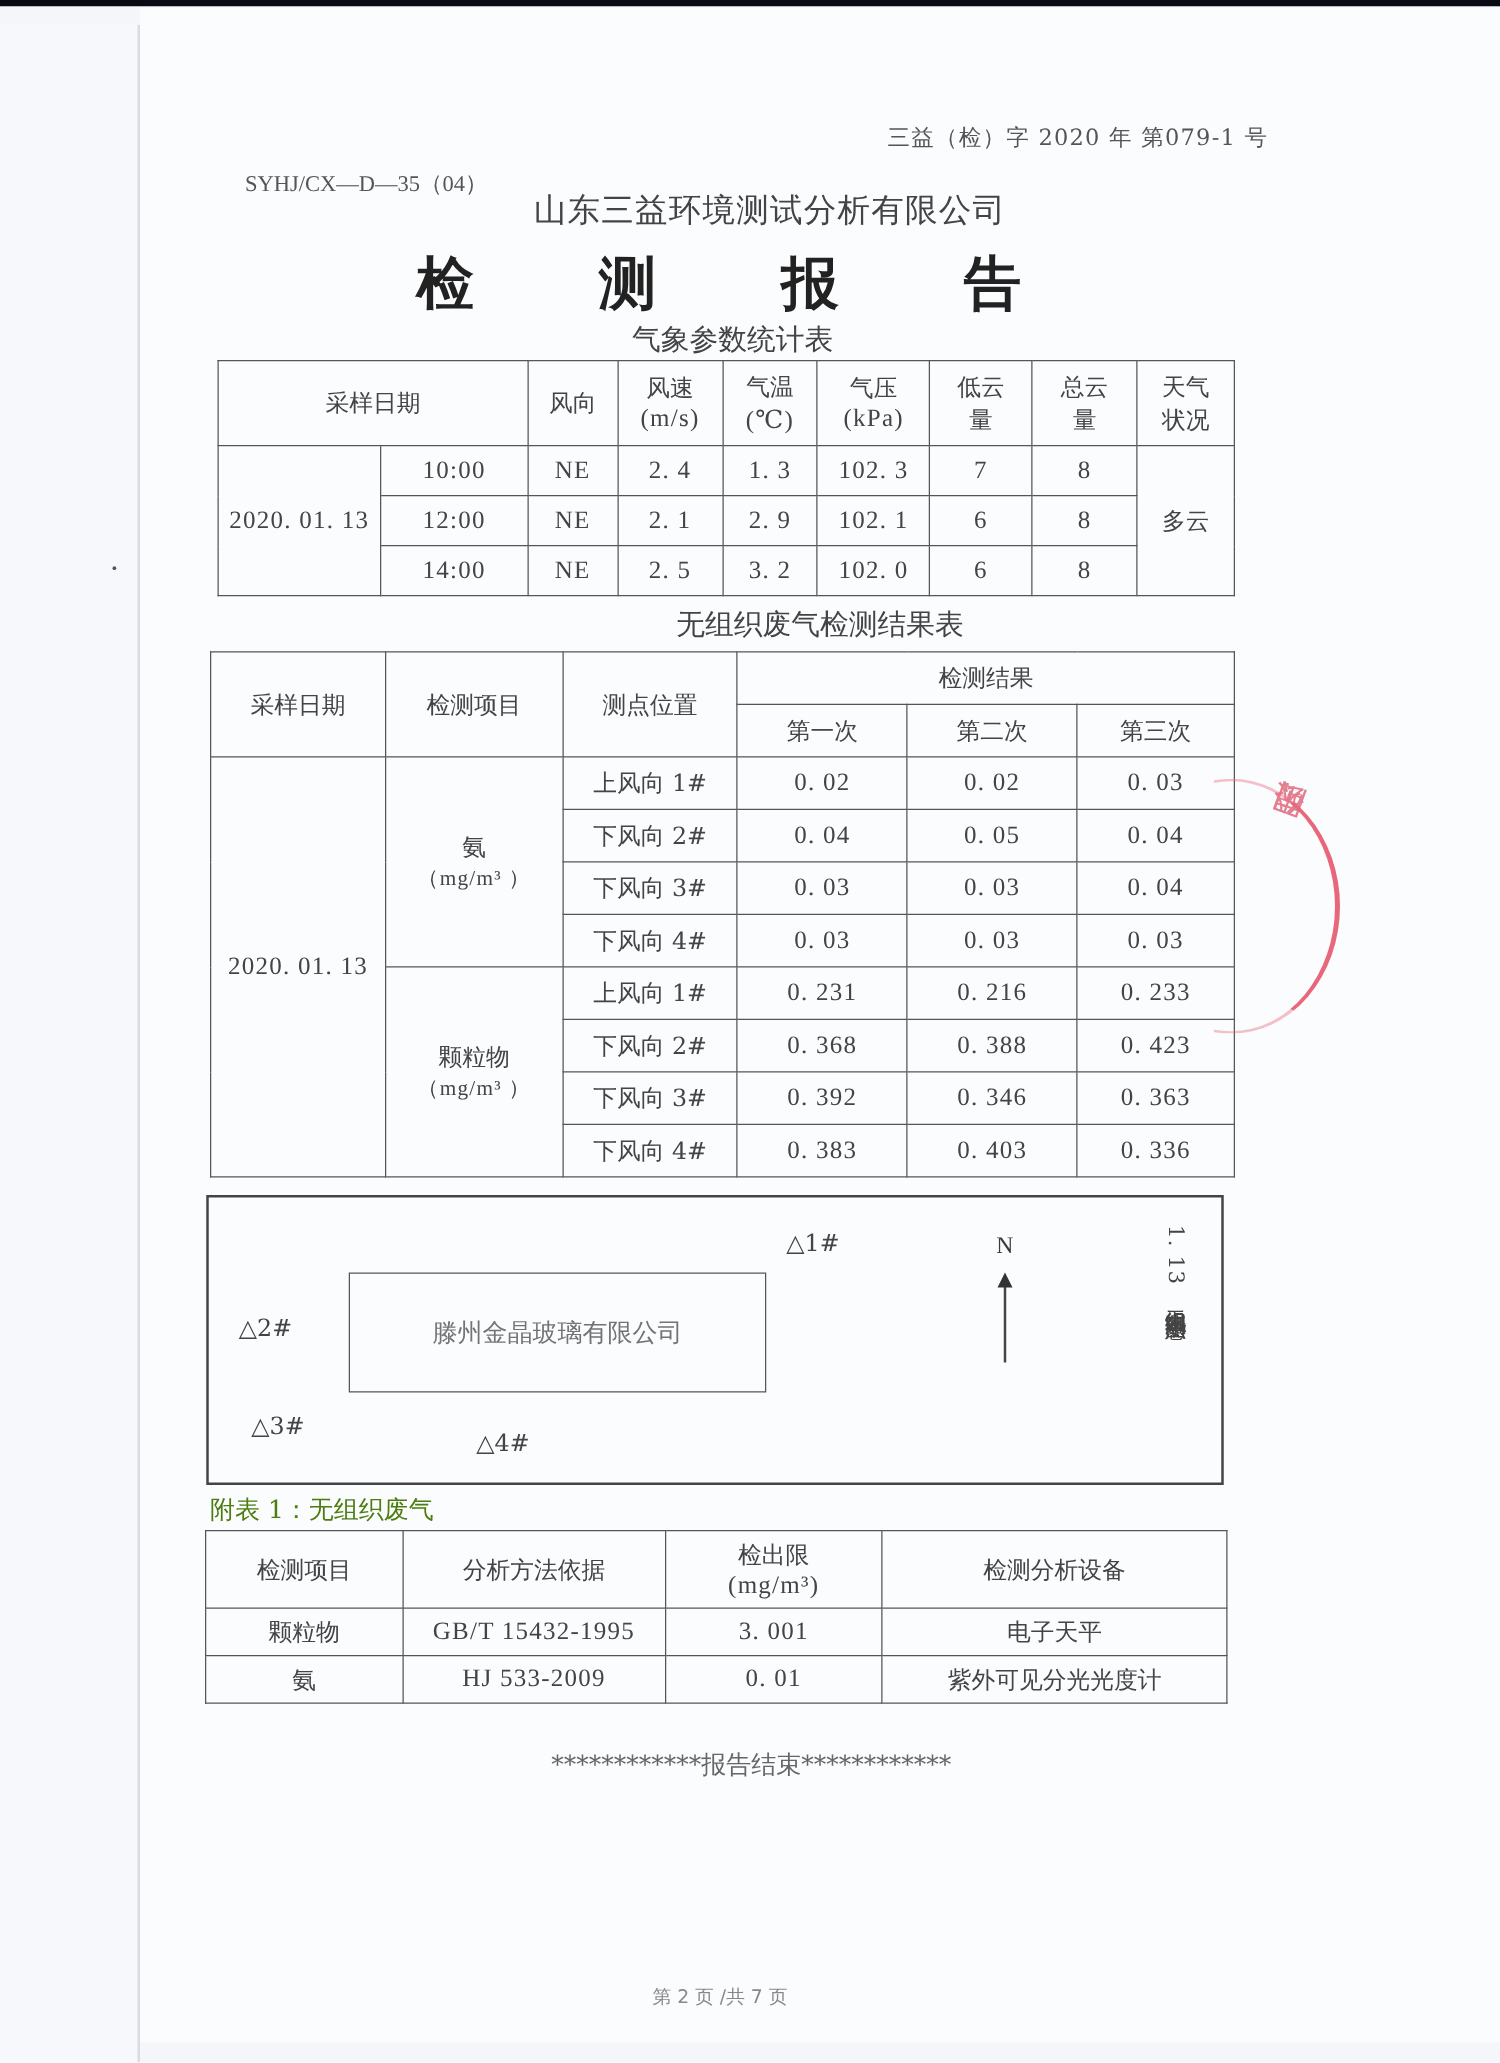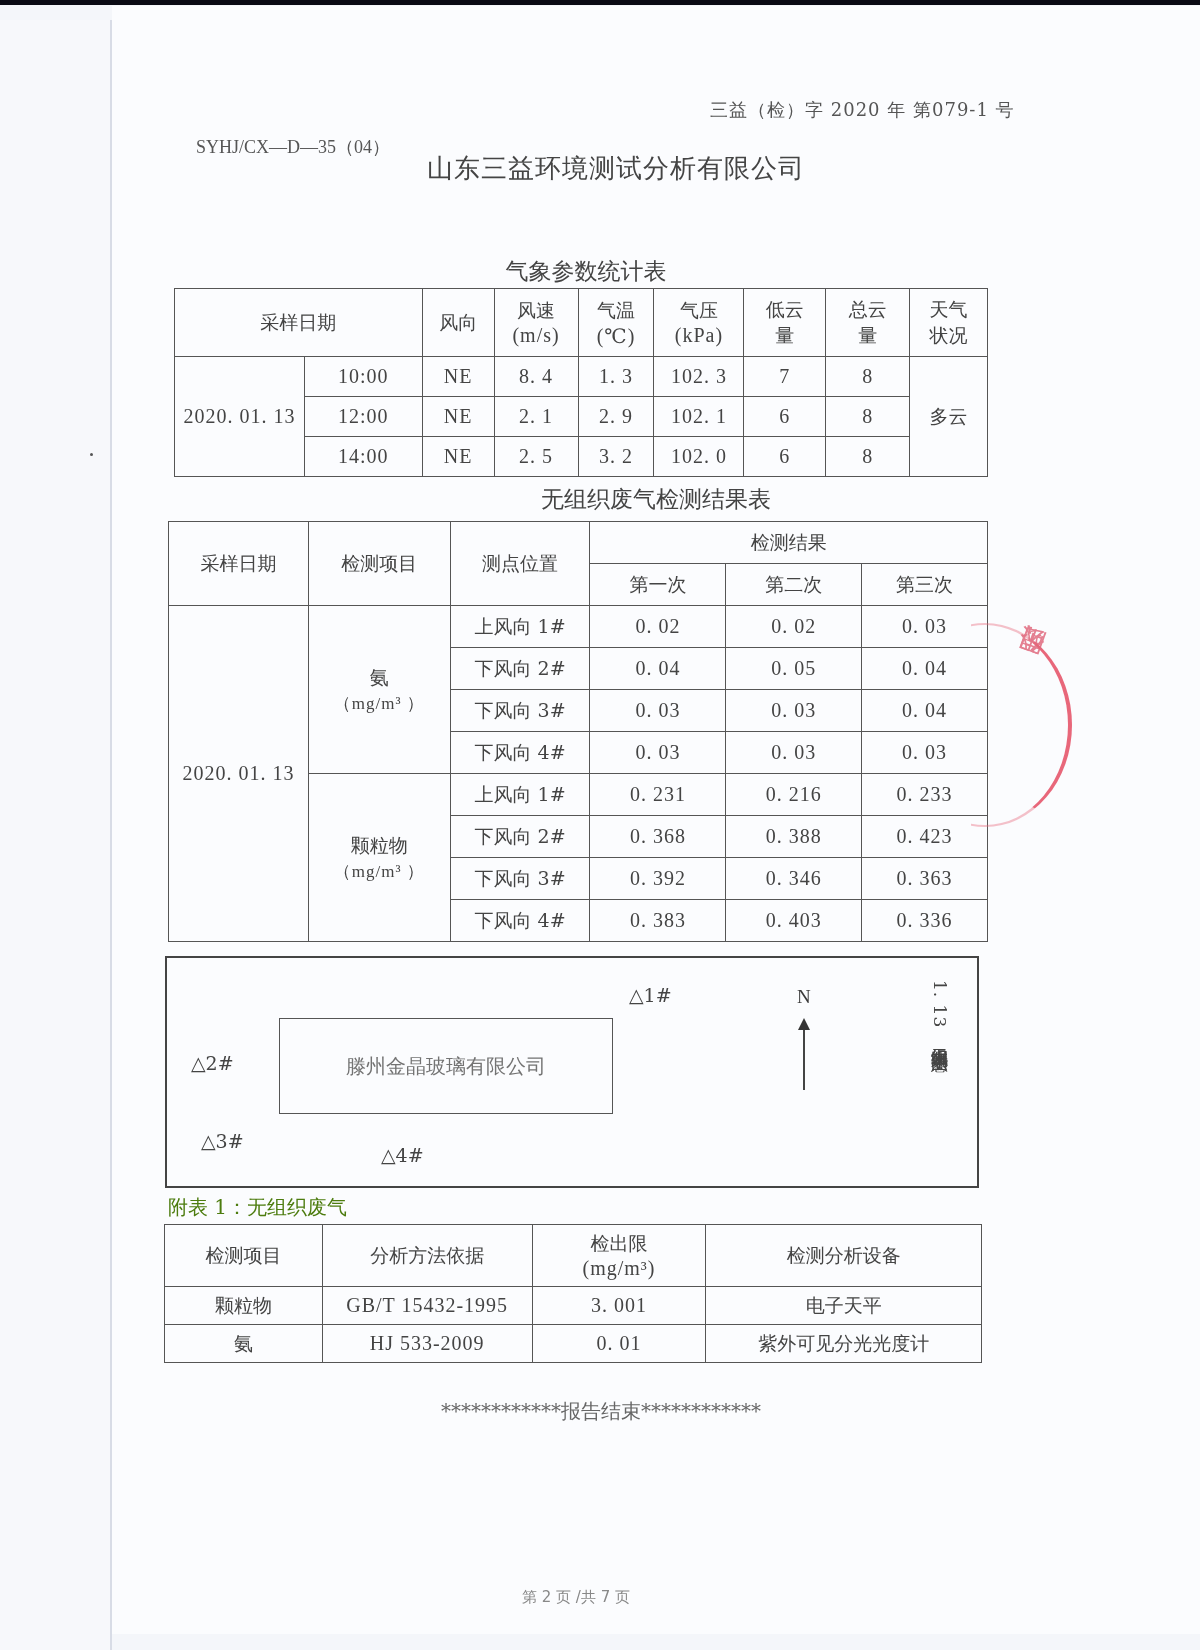--- a/index.html
+++ b/index.html
@@ -68,6 +68,7 @@
   <div class="abs doc-no">三益（检）字 2020 年 第079-1 号</div>
   <div class="abs form-code">SYHJ/CX—D—35（04）</div>
   <div class="abs company">山东三益环境测试分析有限公司</div>
+  <div class="abs report-title">检 测 报 告</div>
 
   <div class="abs tbl-caption" style="left:0;width:1088px;top:250px;padding-right:140px;box-sizing:border-box;">气象参数统计表</div>
 

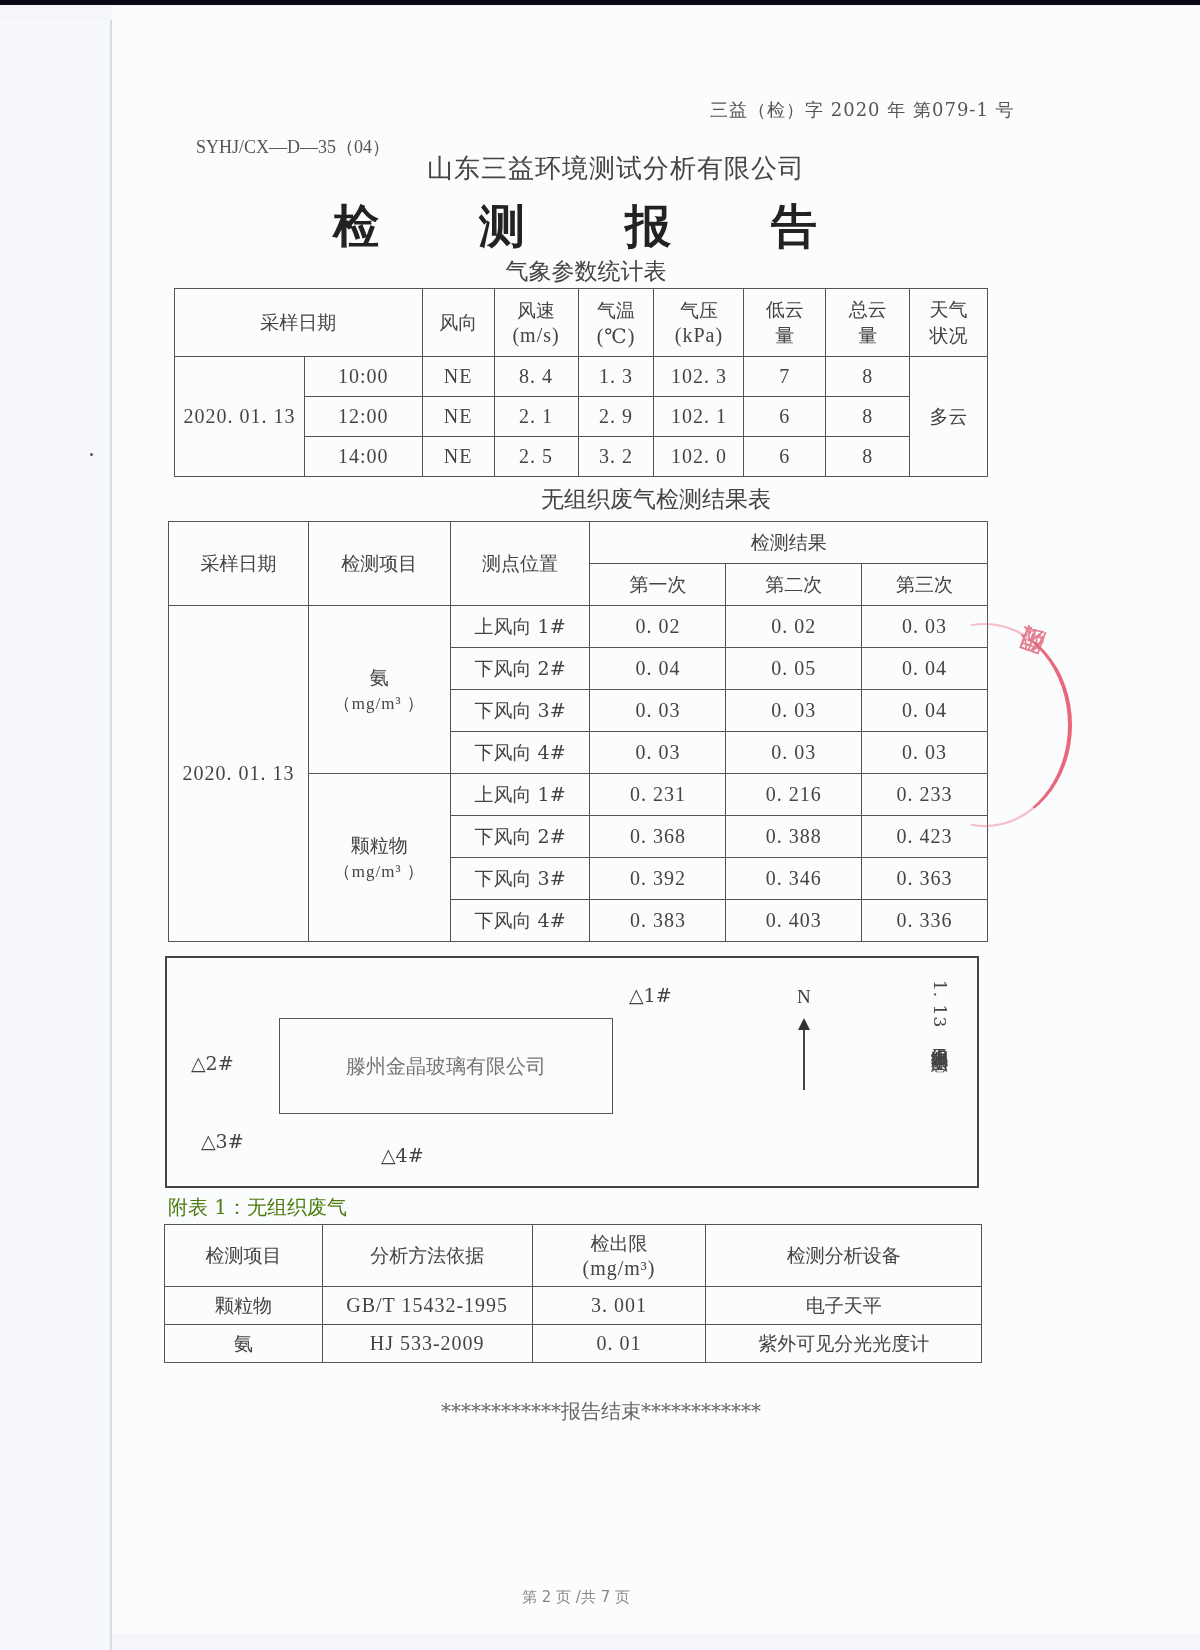--- a/index.html
+++ b/index.html
@@ -99,7 +99,7 @@
       <td rowspan="3" class="num">2020. 01. 13</td>
       <td class="num">10:00</td>
       <td class="num">NE</td>
-      <td class="num">8. 4</td>
+      <td class="num">2. 4</td>
       <td class="num">1. 3</td>
       <td class="num">102. 3</td>
       <td class="num">7</td>

